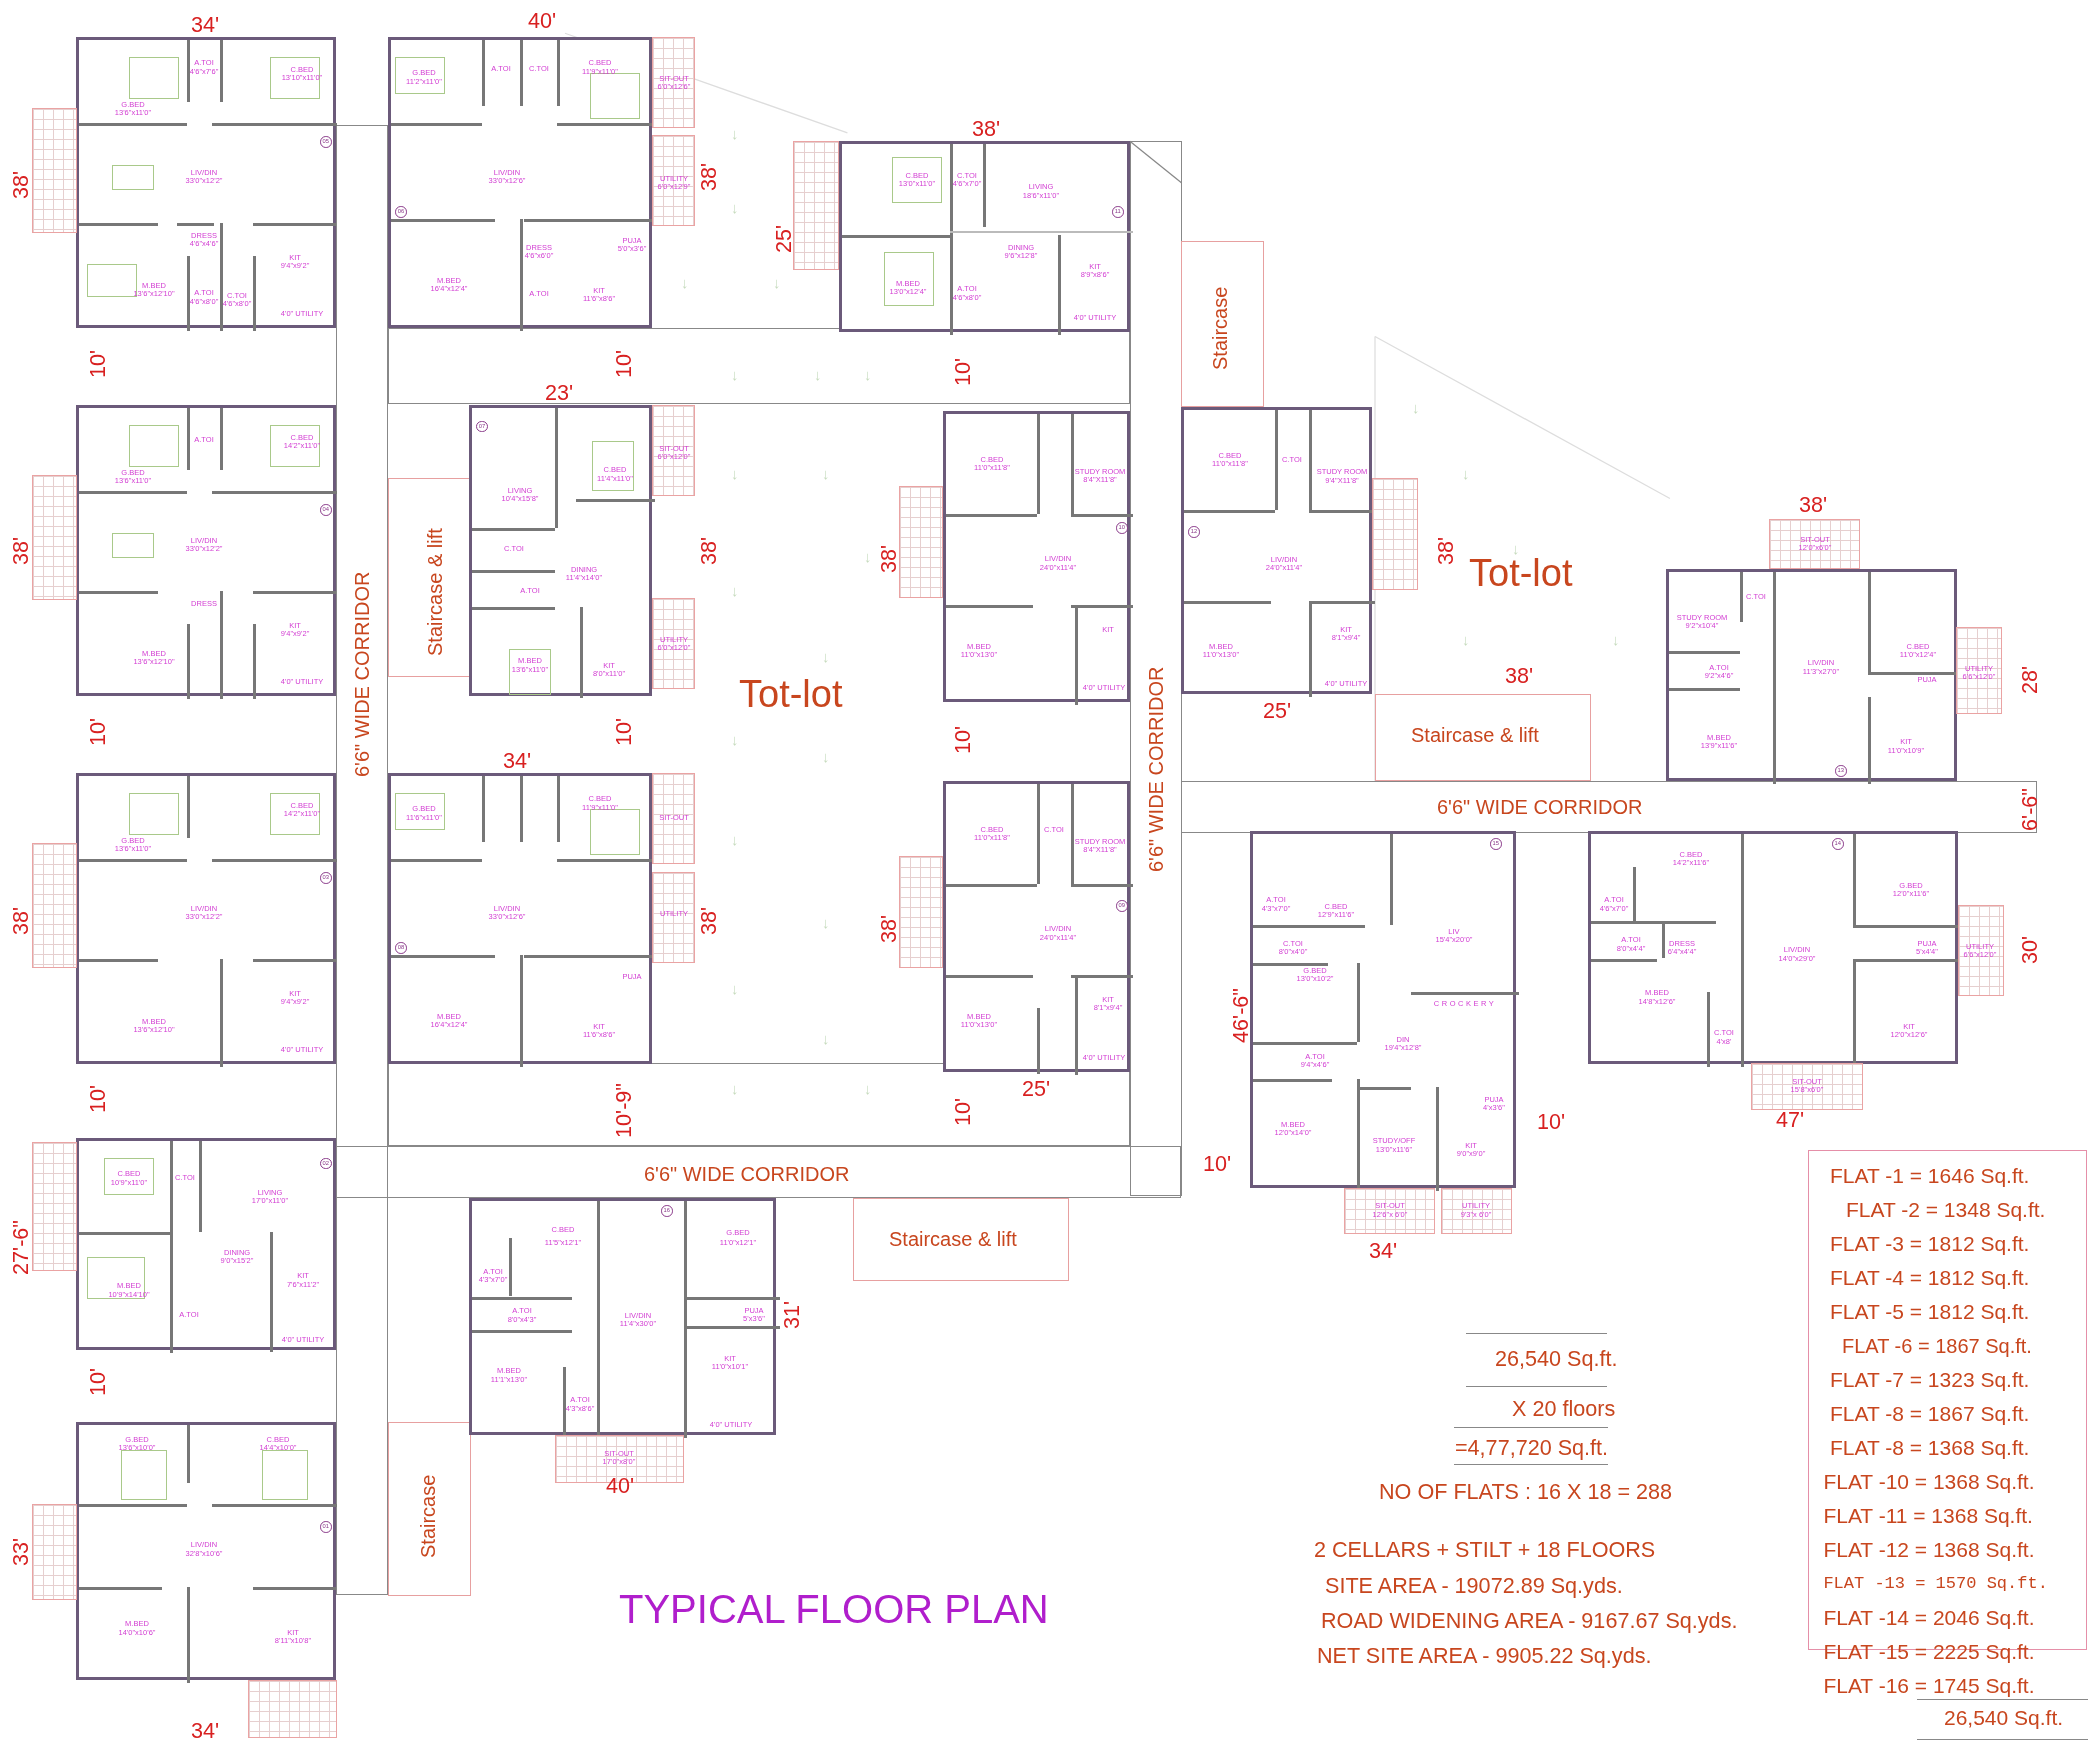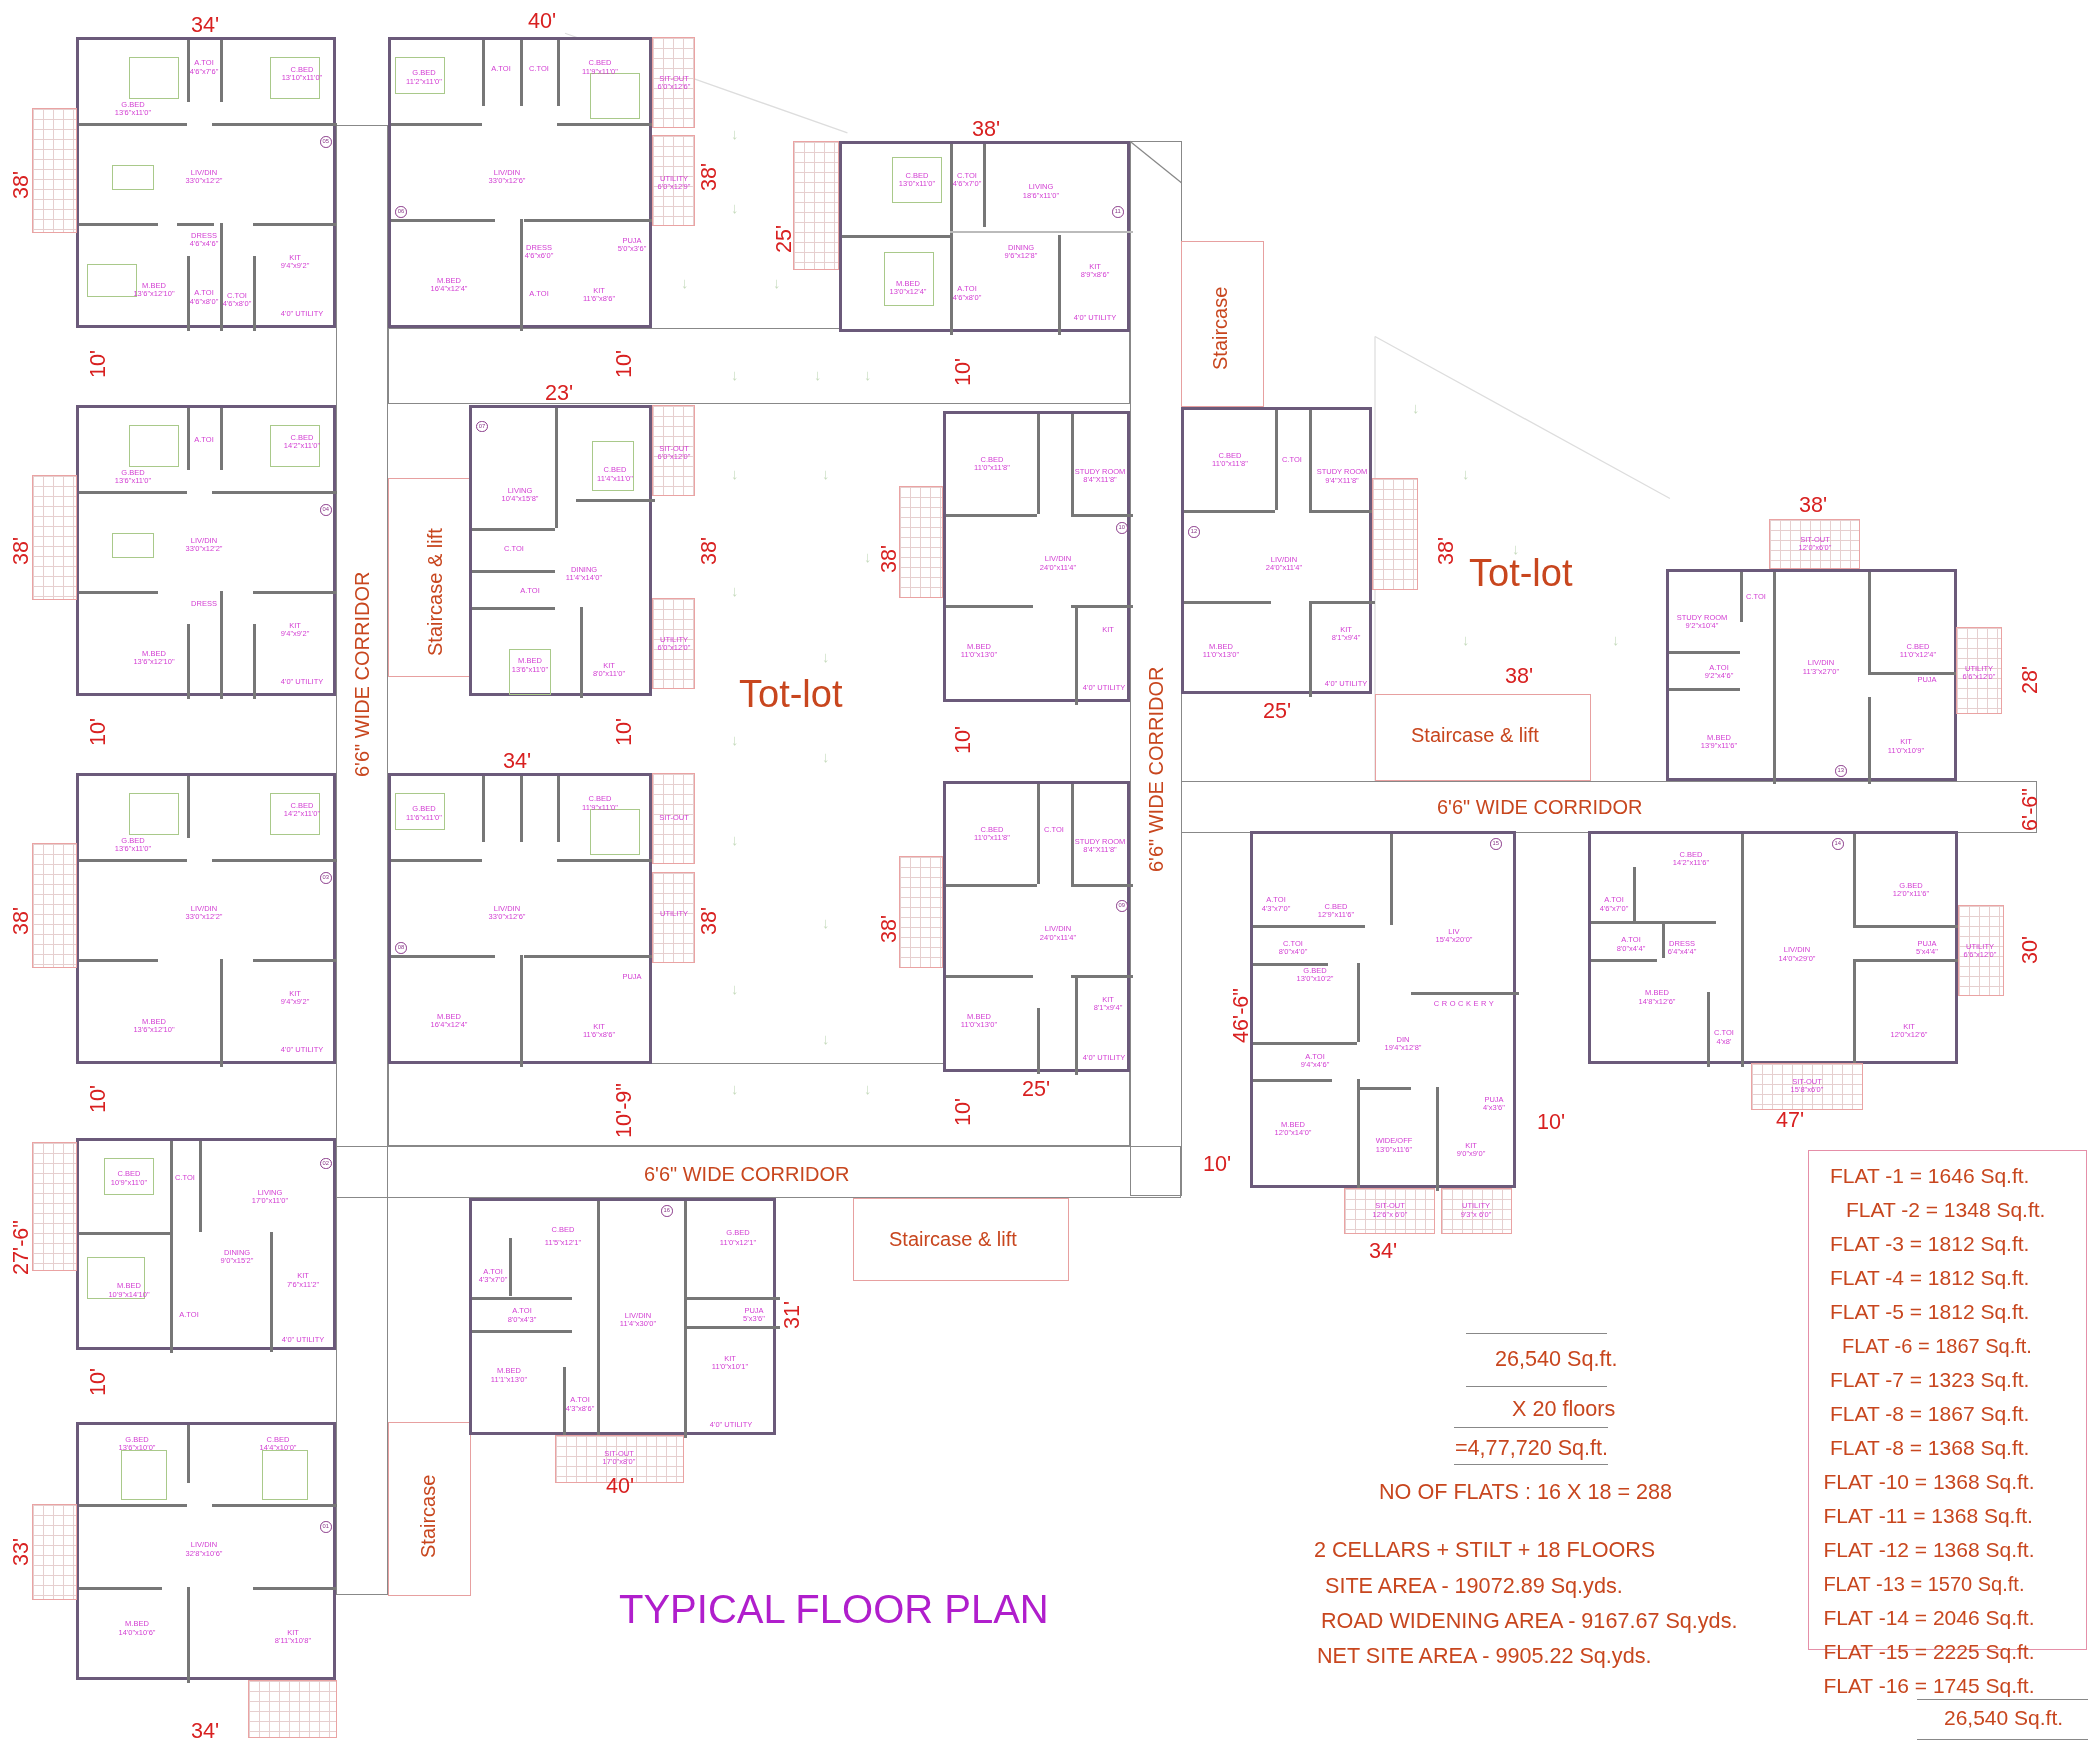--- a/index.html
+++ b/index.html
@@ -488,7 +488,7 @@
   <div class="room" style="left:241px;top:274px;">4'x3'6"</div>
   <div class="room" style="left:40px;top:291px;">M.BED</div>
   <div class="room" style="left:40px;top:299px;">12'0"x14'0"</div>
-  <div class="room" style="left:141px;top:307px;">WIDE/OFF</div>
+  <div class="room" style="left:141px;top:307px;">STUDY/OFF</div>
   <div class="room" style="left:141px;top:316px;">13'0"x11'6"</div>
   <div class="room" style="left:218px;top:312px;">KIT</div>
   <div class="room" style="left:218px;top:320px;">9'0"x9'0"</div>

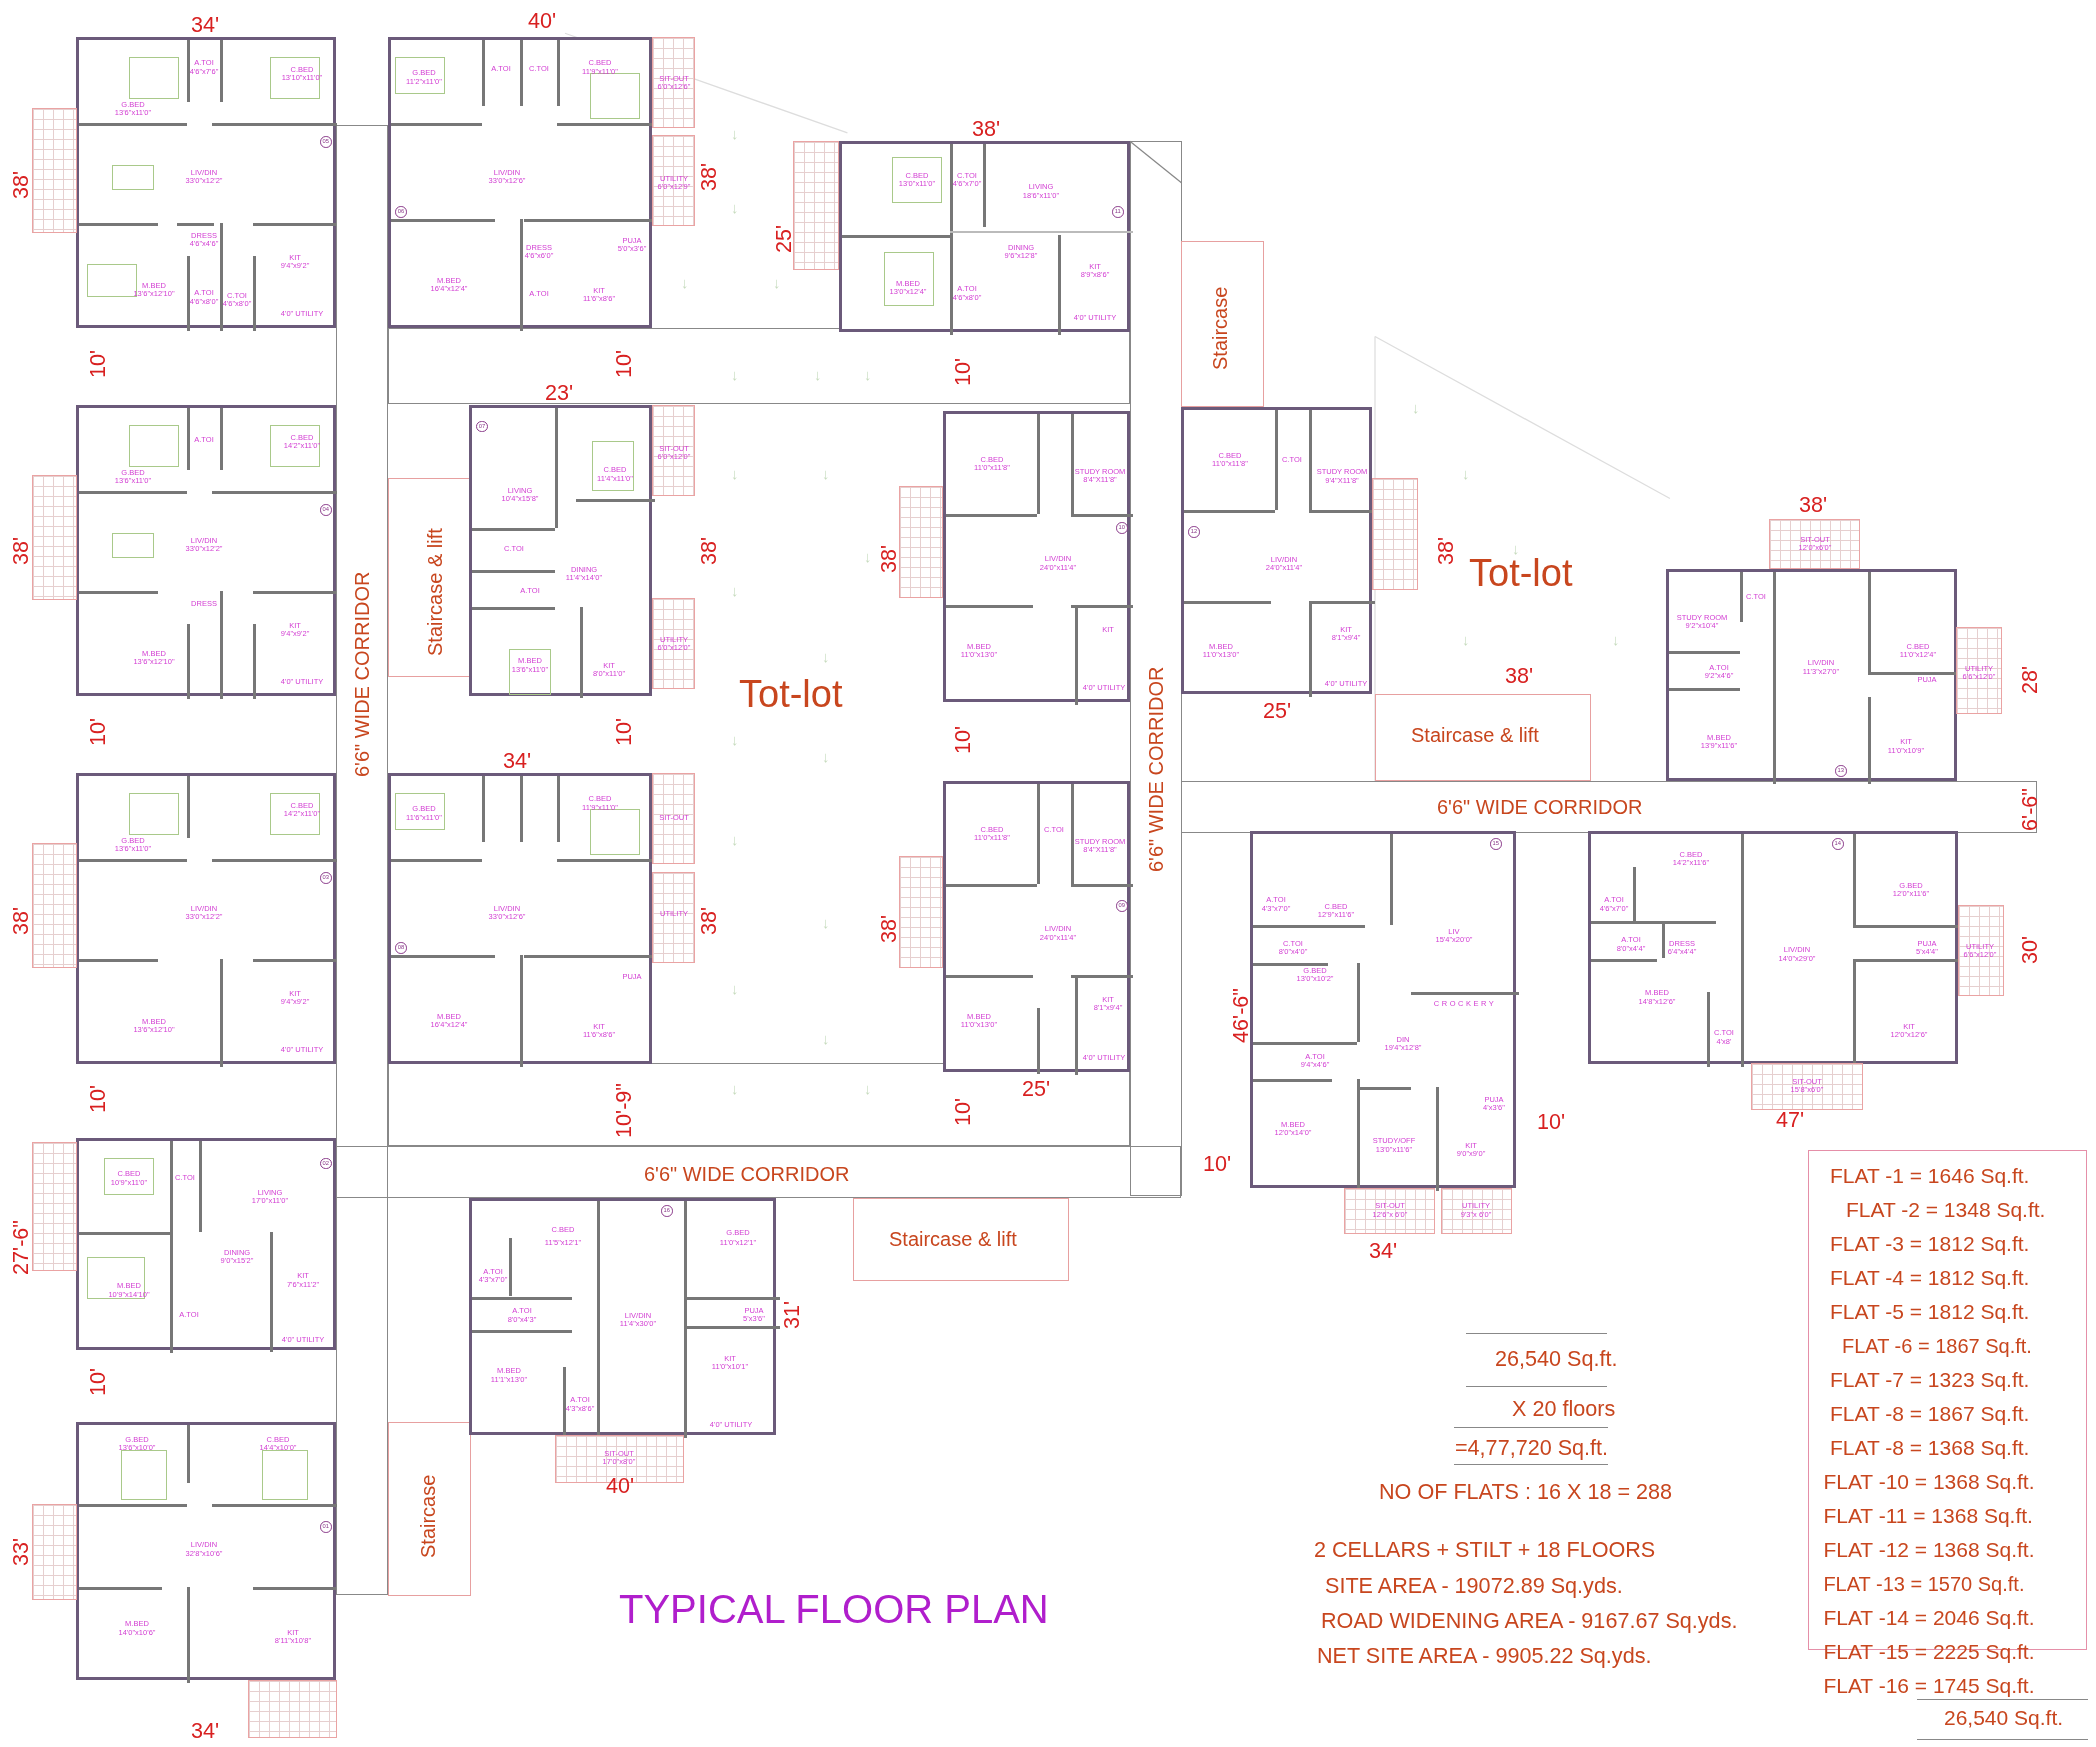--- a/index.html
+++ b/index.html
@@ -649,7 +649,7 @@
     <div class="area-line" style="position:relative;font-size:21px;line-height:34px;left:-6.6px;">FLAT -10 = 1368 Sq.ft.</div>
     <div class="area-line" style="position:relative;font-size:21px;line-height:34px;left:-6.6px;">FLAT -11 = 1368 Sq.ft.</div>
     <div class="area-line" style="position:relative;font-size:21px;line-height:34px;left:-6.6px;">FLAT -12 = 1368 Sq.ft.</div>
-    <div class="area-line" style="position:relative;font-size:20px;line-height:34px;left:-6.6px;">FLAT -13 = 1570 Sq.ft.</div>
+    <div class="area-line" style="position:relative;font-size:17px;line-height:34px;left:-6.6px;font-family:Liberation Mono, monospace;">FLAT -13 = 1570 Sq.ft.</div>
     <div class="area-line" style="position:relative;font-size:21px;line-height:34px;left:-6.6px;">FLAT -14 = 2046 Sq.ft.</div>
     <div class="area-line" style="position:relative;font-size:21px;line-height:34px;left:-6.6px;">FLAT -15 = 2225 Sq.ft.</div>
     <div class="area-line" style="position:relative;font-size:21px;line-height:34px;left:-6.6px;">FLAT -16 = 1745 Sq.ft.</div>

